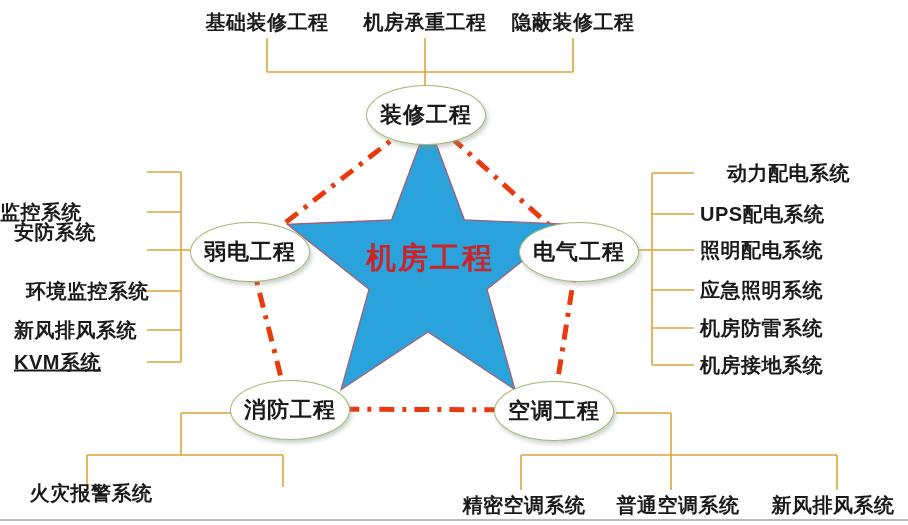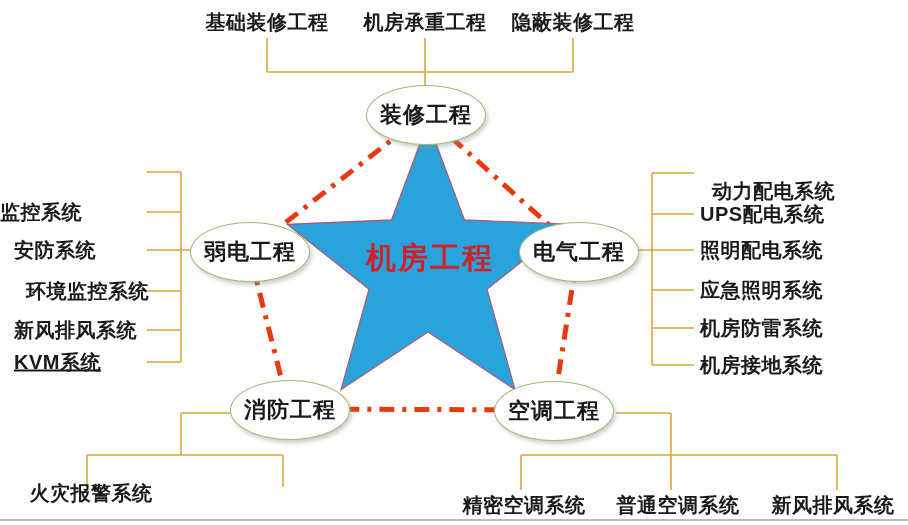--- a/index.html
+++ b/index.html
@@ -70,7 +70,7 @@
   <div class="lbl vcenter" style="left:14px;top:330px;">新风排风系统</div>
   <div class="lbl vcenter" style="left:14px;top:362px;text-decoration:underline;">KVM系统</div>
 
-  <div class="lbl vcenter" style="left:712px;top:173px;margin-top:18px;">动力配电系统</div>
+  <div class="lbl vcenter" style="left:727px;top:173px;">动力配电系统</div>
   <div class="lbl vcenter" style="left:700px;top:214px;">UPS配电系统</div>
   <div class="lbl vcenter" style="left:700px;top:250px;">照明配电系统</div>
   <div class="lbl vcenter" style="left:700px;top:290px;">应急照明系统</div>

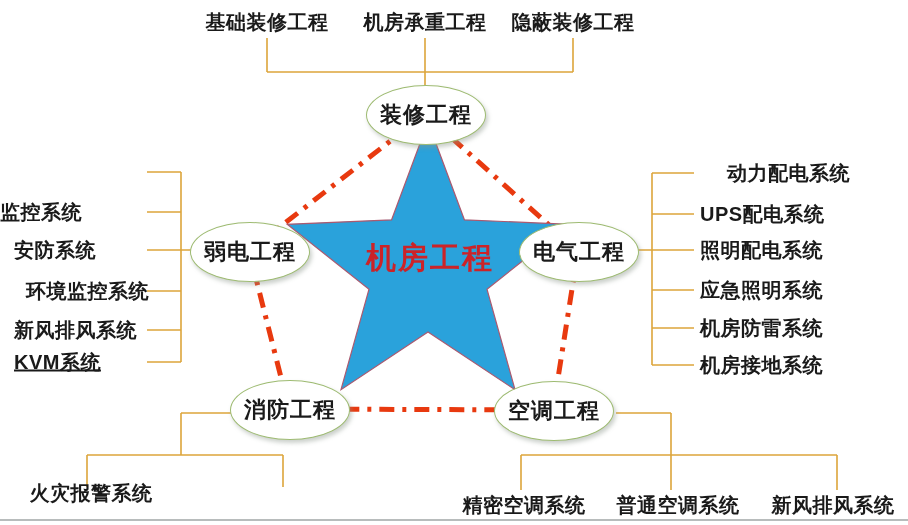--- a/index.html
+++ b/index.html
@@ -65,7 +65,7 @@
   <div class="lbl centered" style="left:573px;top:22px;">隐蔽装修工程</div>
 
   <div class="lbl vcenter" style="left:0;top:212px;">监控系统</div>
-  <div class="lbl vcenter" style="left:14px;top:250px;text-align:right;">安防系统</div>
+  <div class="lbl vcenter" style="left:14px;top:232px;text-align:right;">安防系统</div>
   <div class="lbl vcenter" style="left:26px;top:291px;">环境监控系统</div>
   <div class="lbl vcenter" style="left:14px;top:330px;">新风排风系统</div>
   <div class="lbl vcenter" style="left:14px;top:362px;text-decoration:underline;">KVM系统</div>

